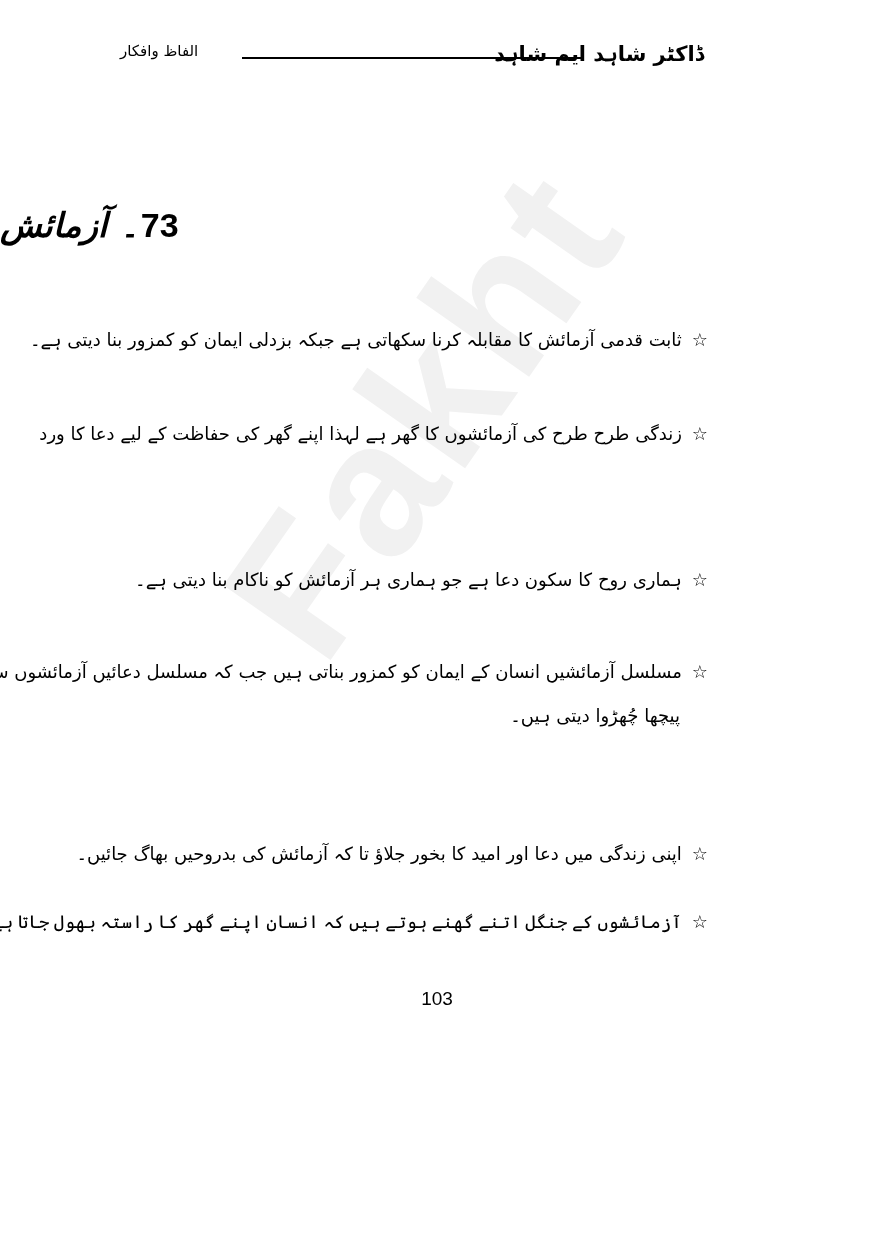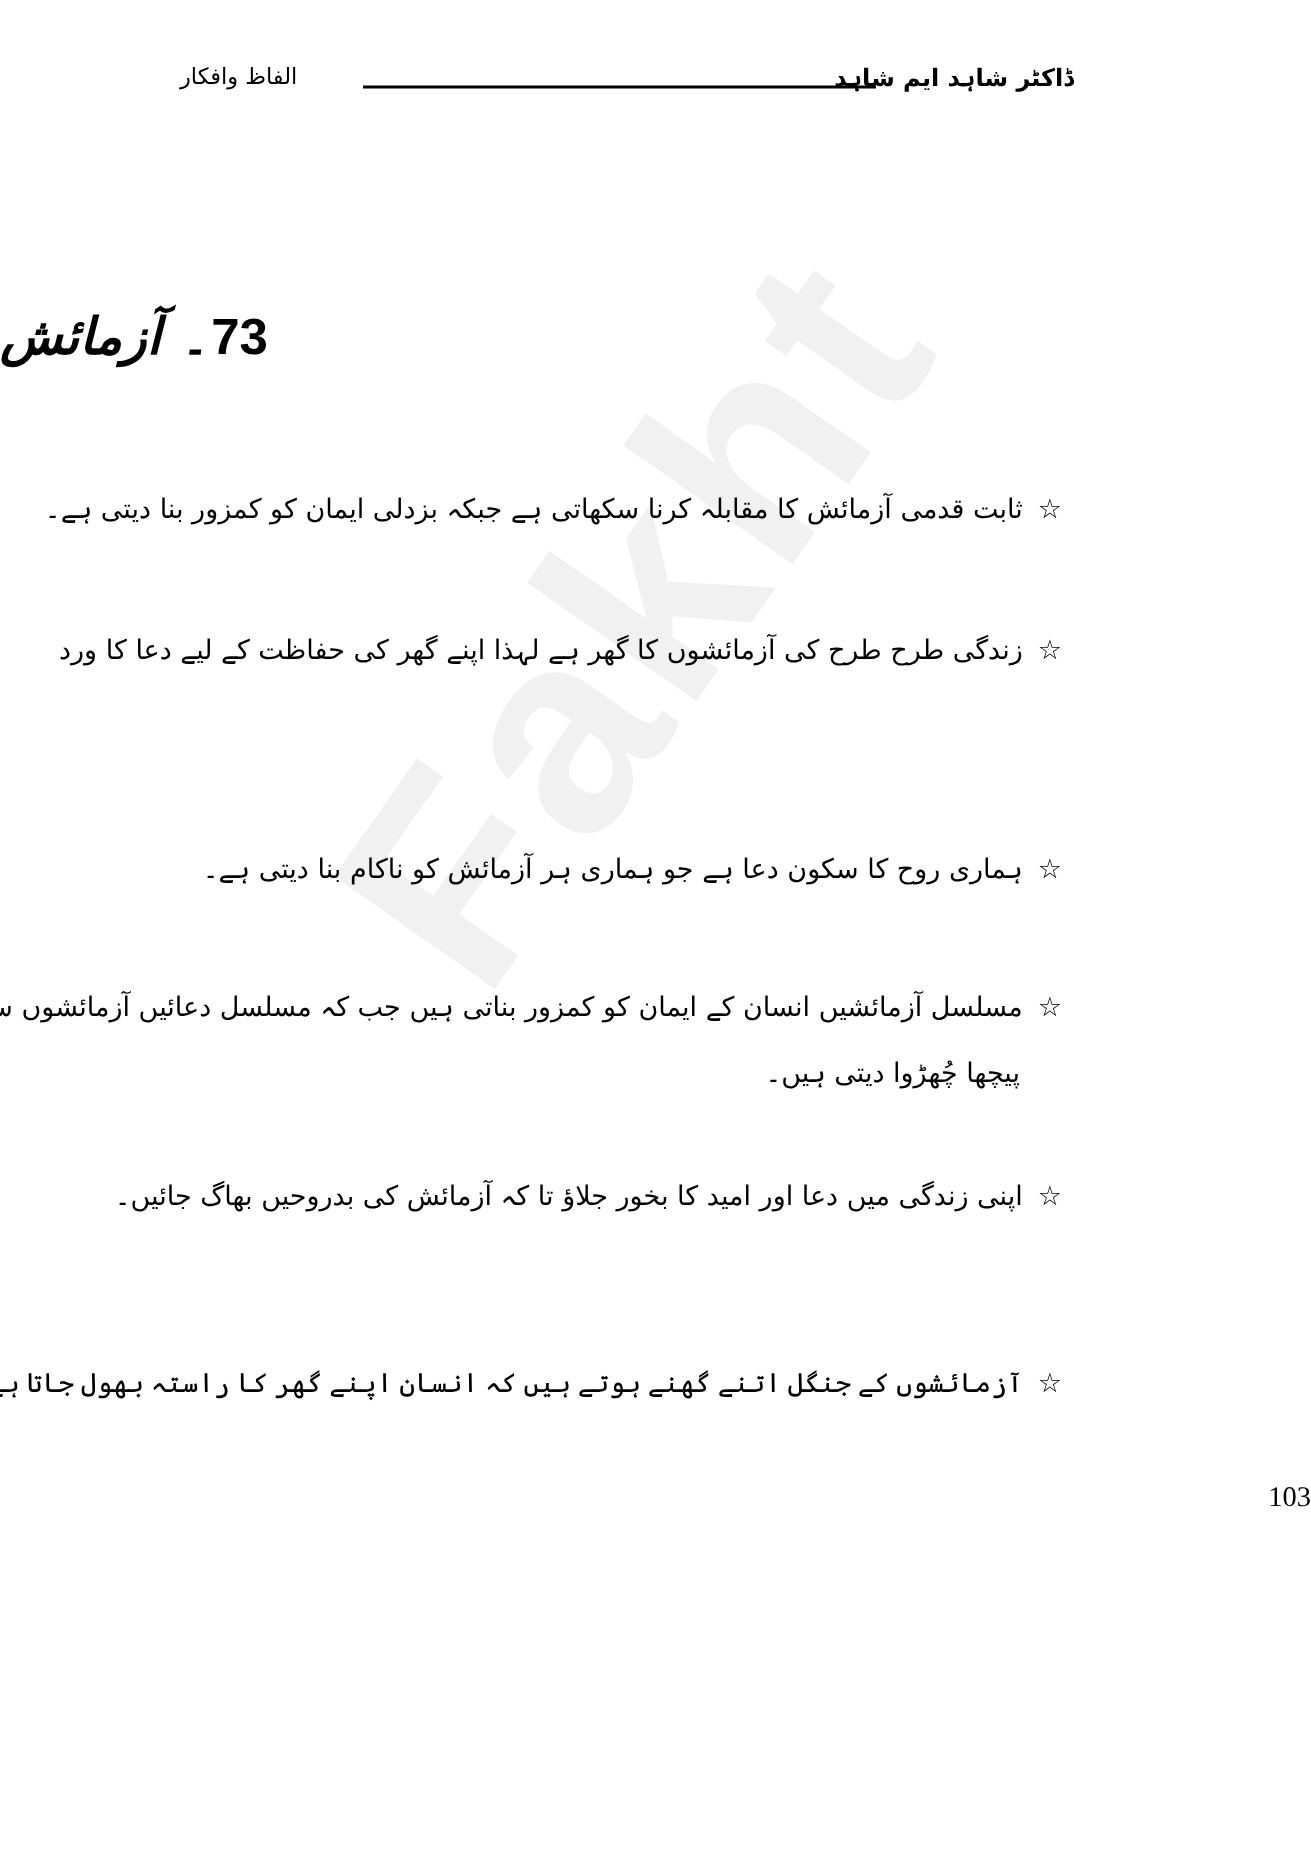--- a/index.html
+++ b/index.html
@@ -48,9 +48,9 @@
     }
     .header-author {
       position: absolute;
-      right: 4px;
+      right: 16px;
       top: 0;
-      font-size: 16px;
+      font-size: 21px;
       font-weight: bold;
       direction: rtl;
       white-space: nowrap;

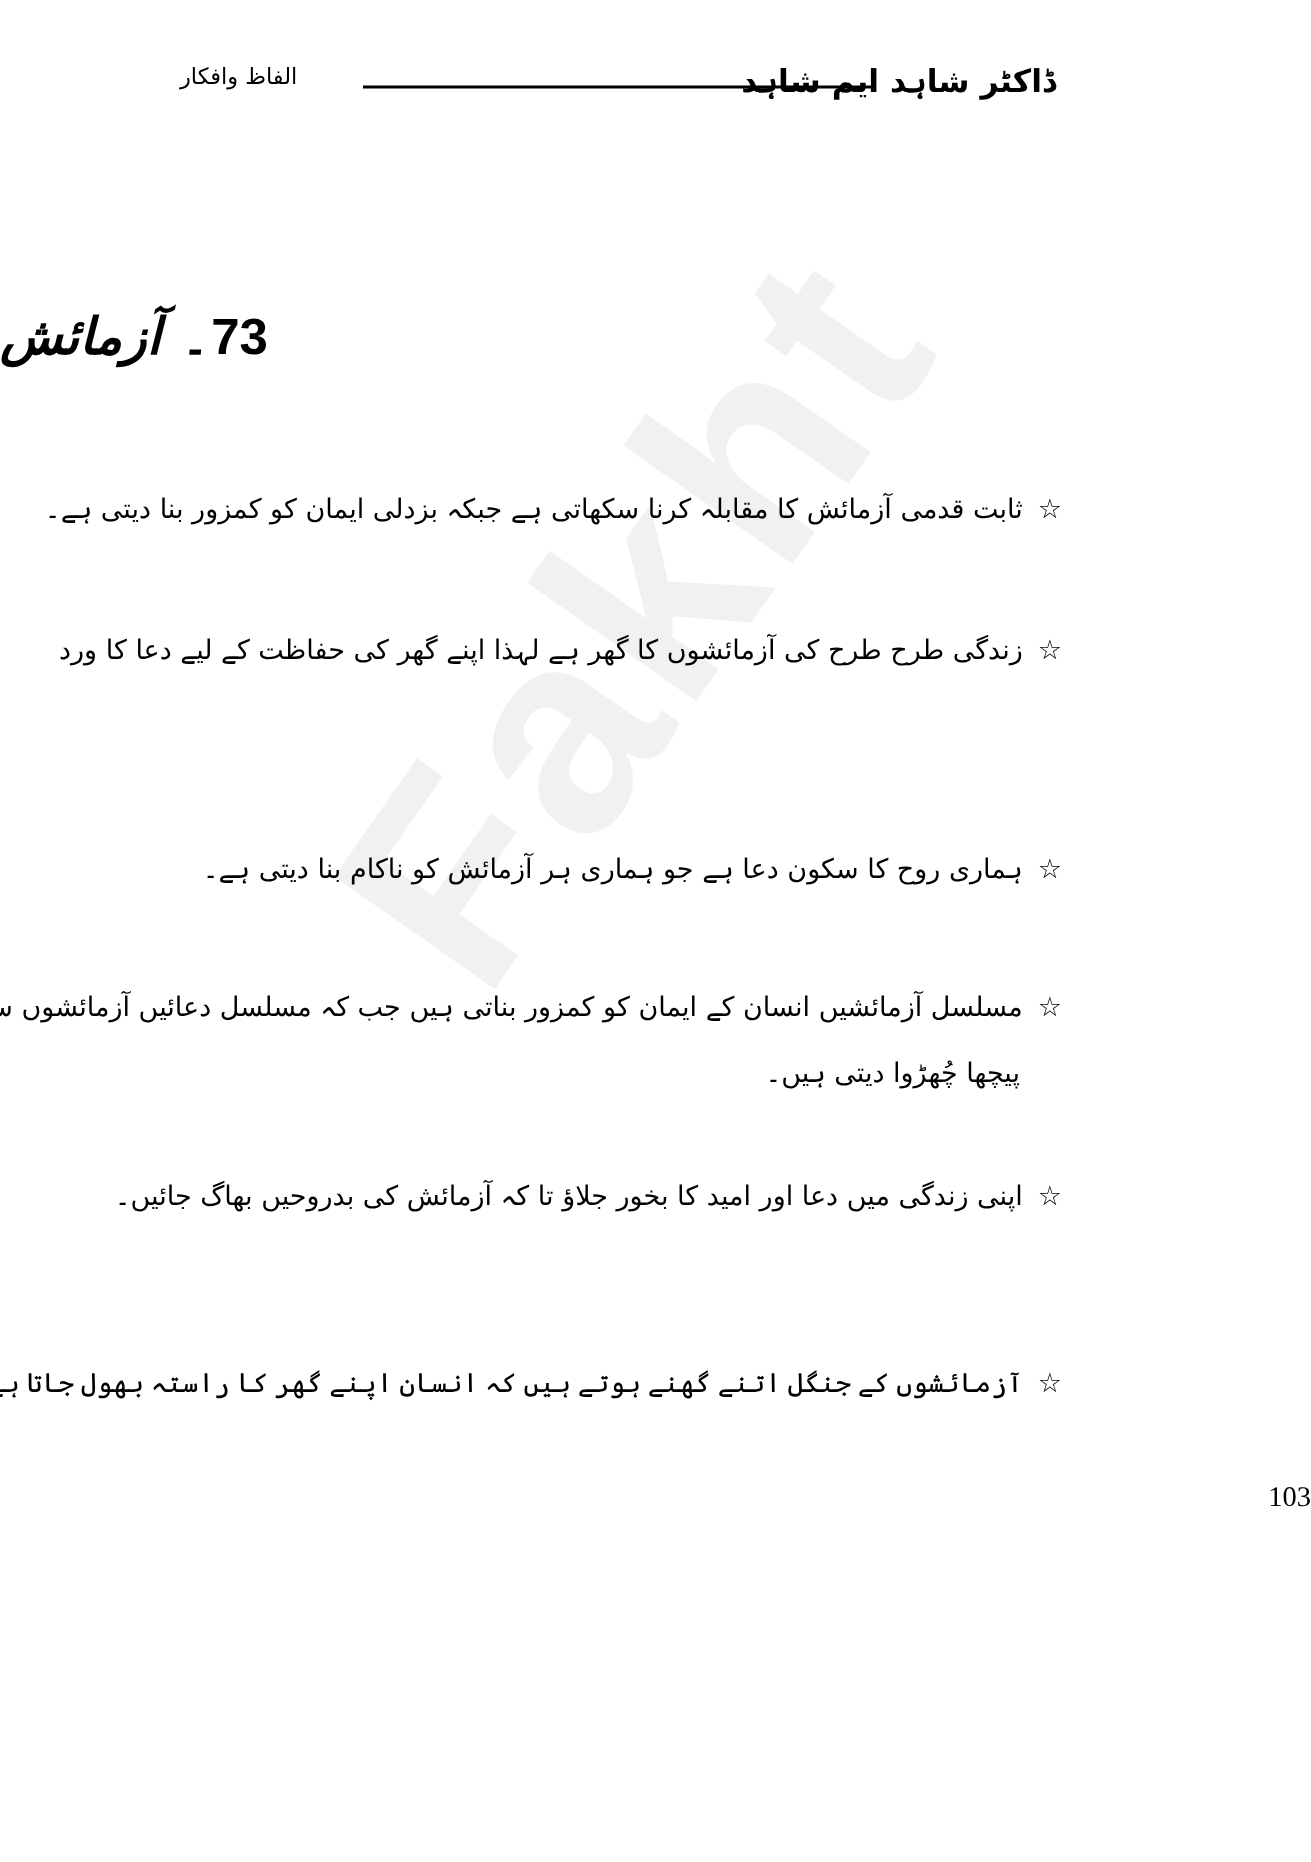--- a/index.html
+++ b/index.html
@@ -131,7 +131,7 @@
     .q2 { top: 412px; }
     .q3 { top: 558px; }
     .q4 { top: 650px; }
-    .q5 { top: 776px; }
+    .q5 { top: 832px; }
     .q6 { top: 900px; font-family: Liberation Serif, serif; }
     
     .page-number {

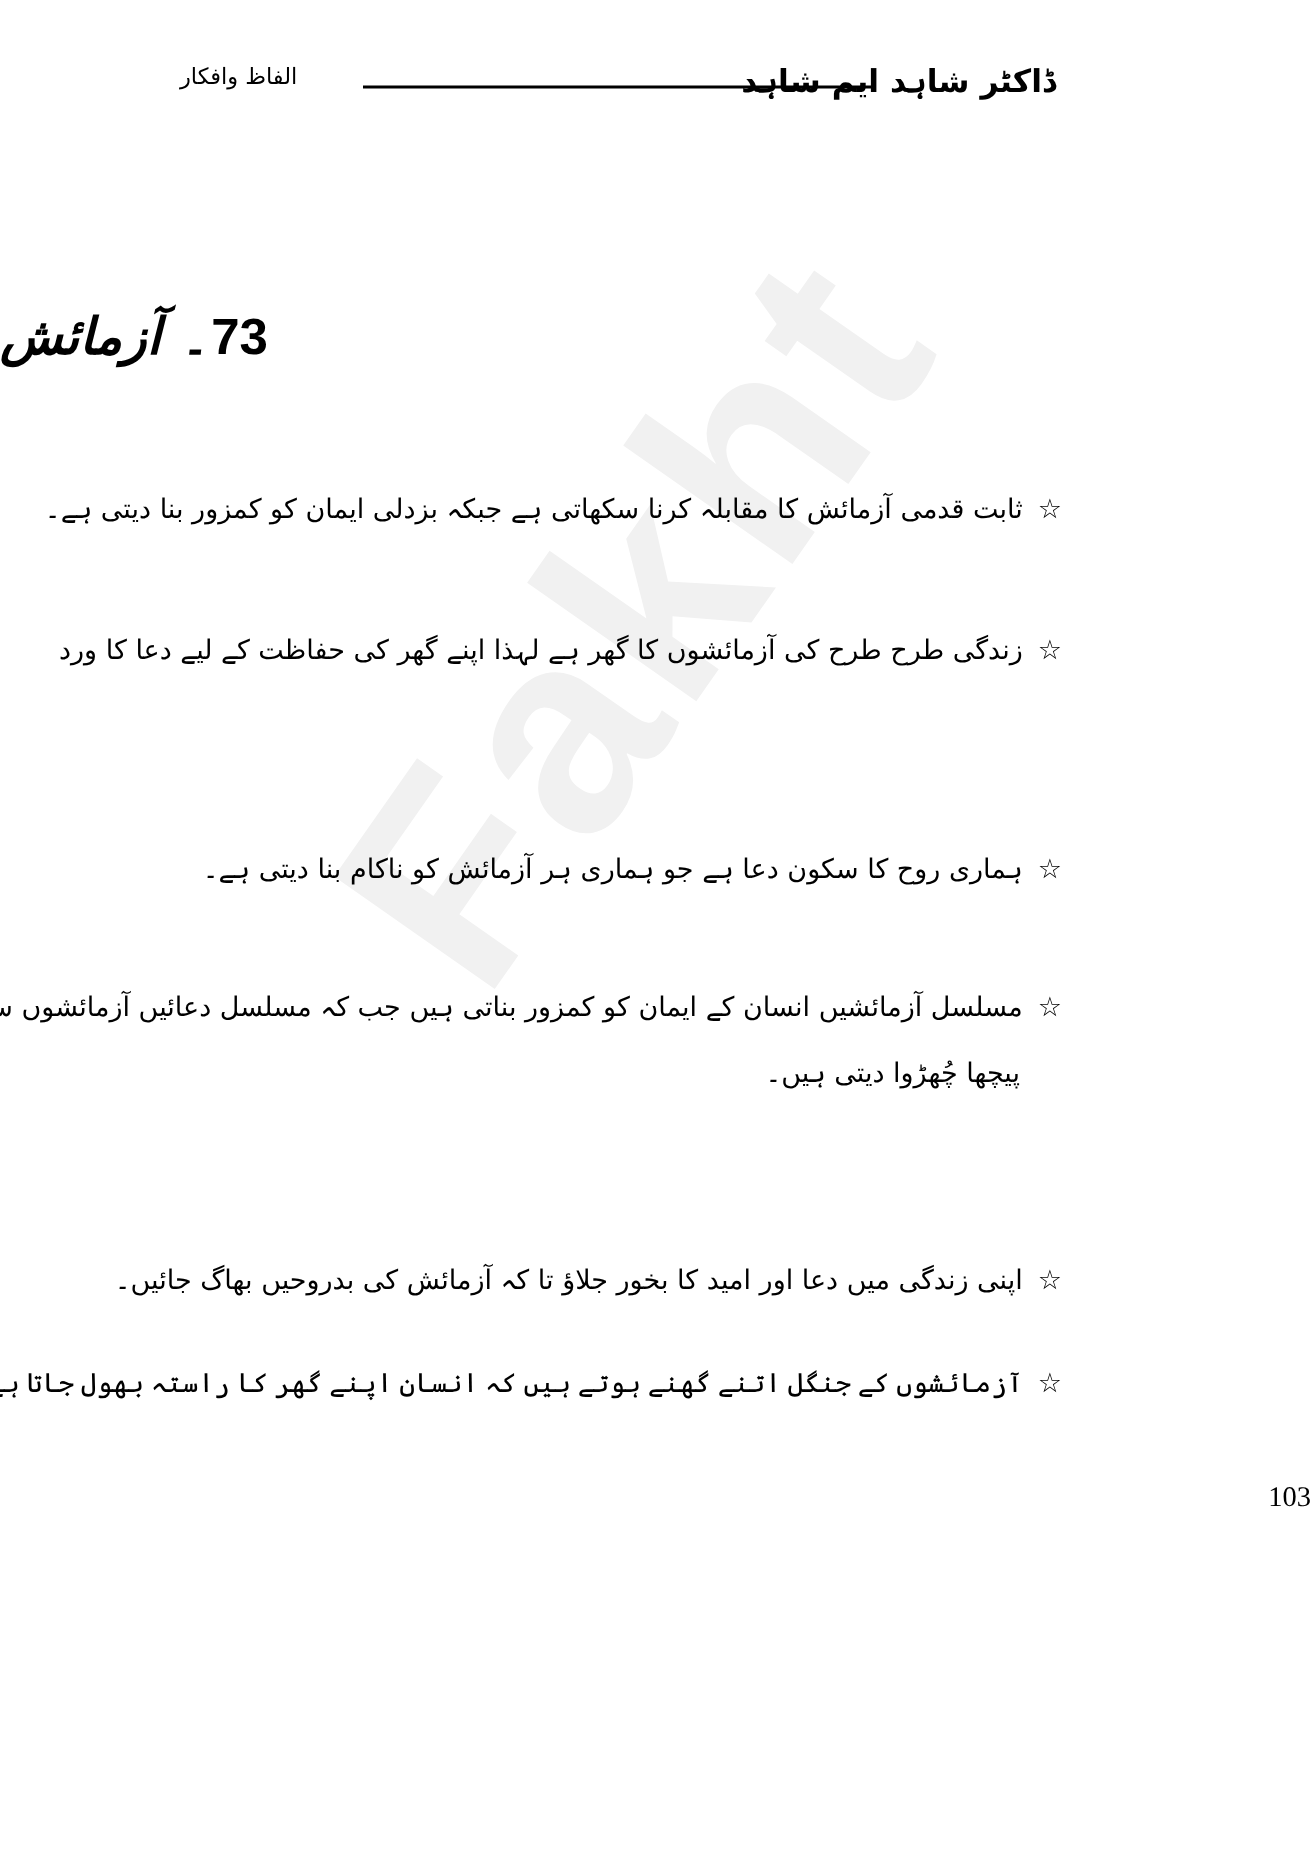--- a/index.html
+++ b/index.html
@@ -139,8 +139,8 @@
       top: 988px;
       left: 0;
       width: 874px;
-      text-align: right;
-      font-family: Liberation Serif, serif;
+      text-align: center;
+      font-family: Liberation Sans, sans-serif;
       font-size: 19px;
     }
   </style>

